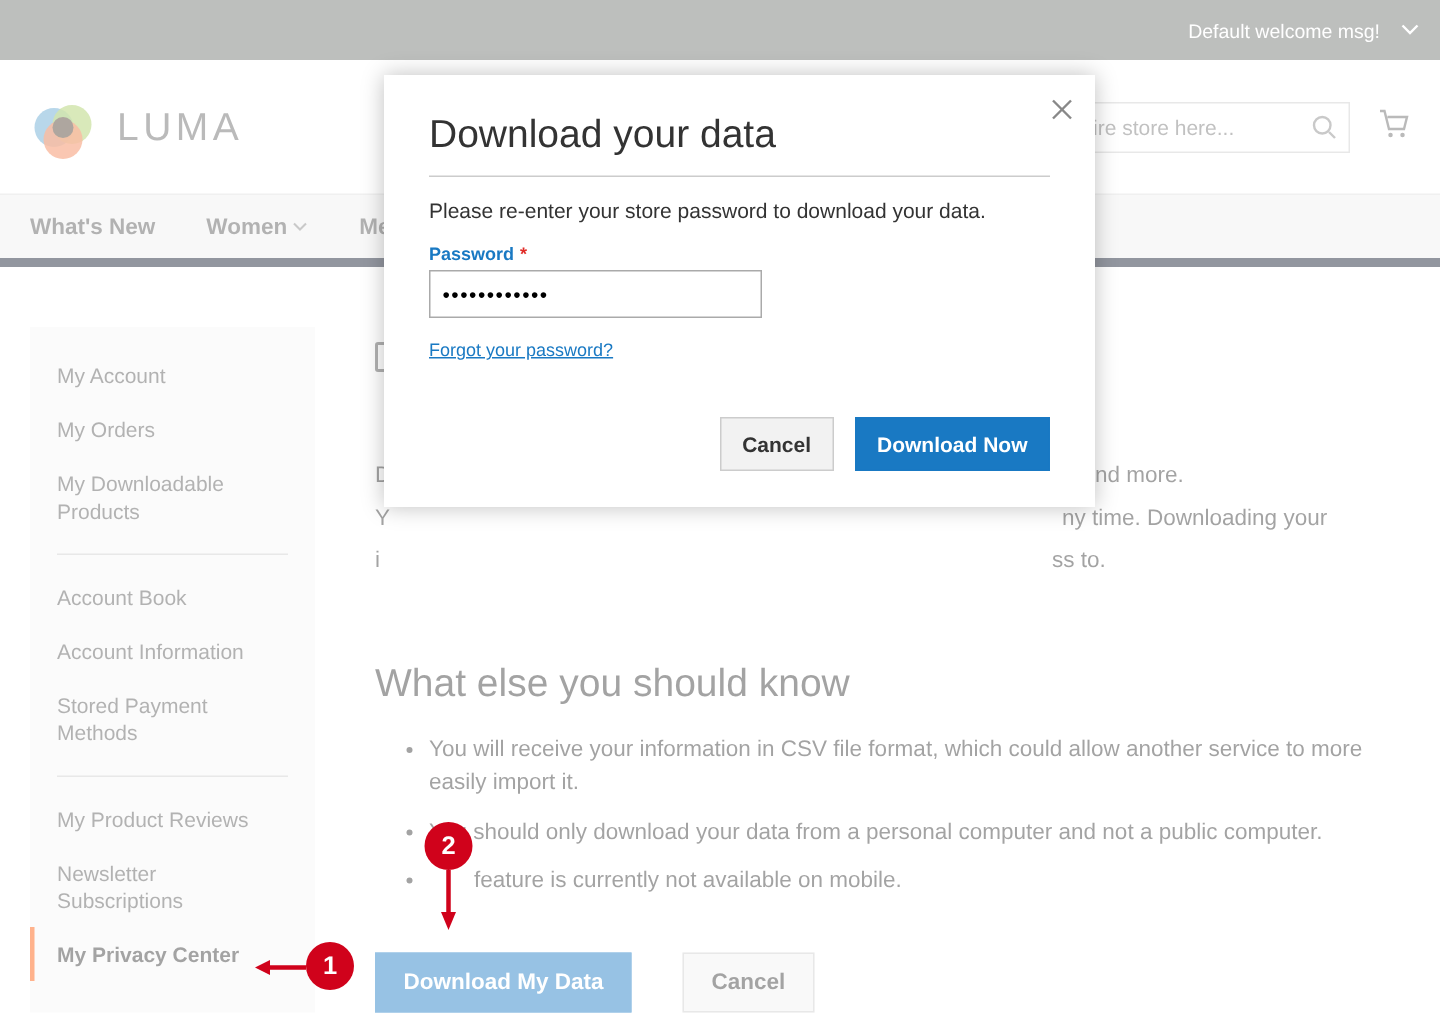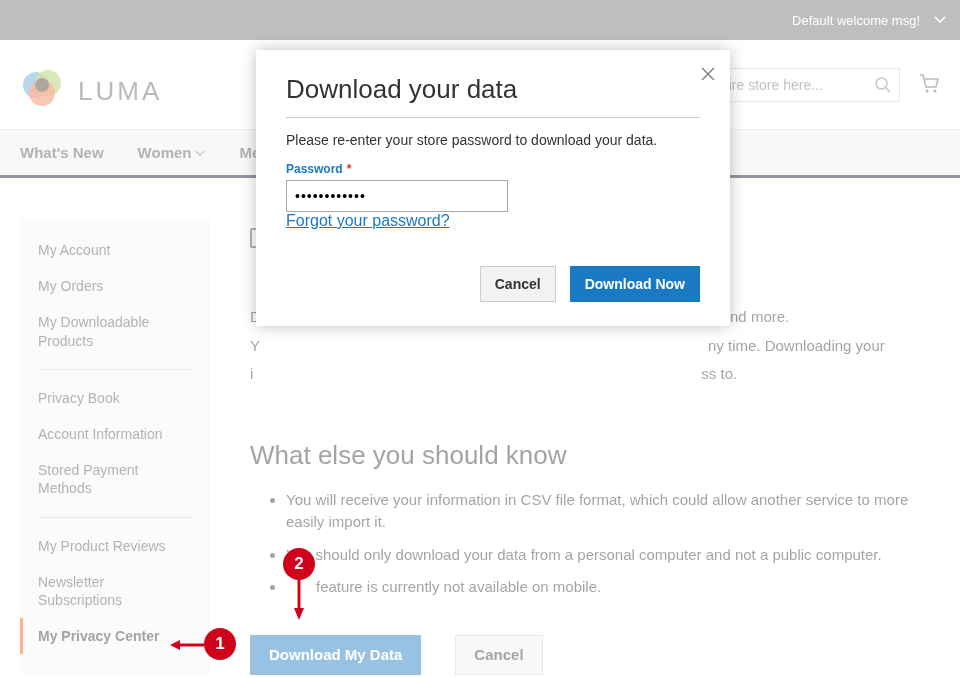--- a/index.html
+++ b/index.html
@@ -39,7 +39,7 @@
   }
   .logo {
     display: flex;
-    align-items: flex-end;
+    align-items: center;
     gap: 14px;
   }
   .logo-icon svg { display: block; }

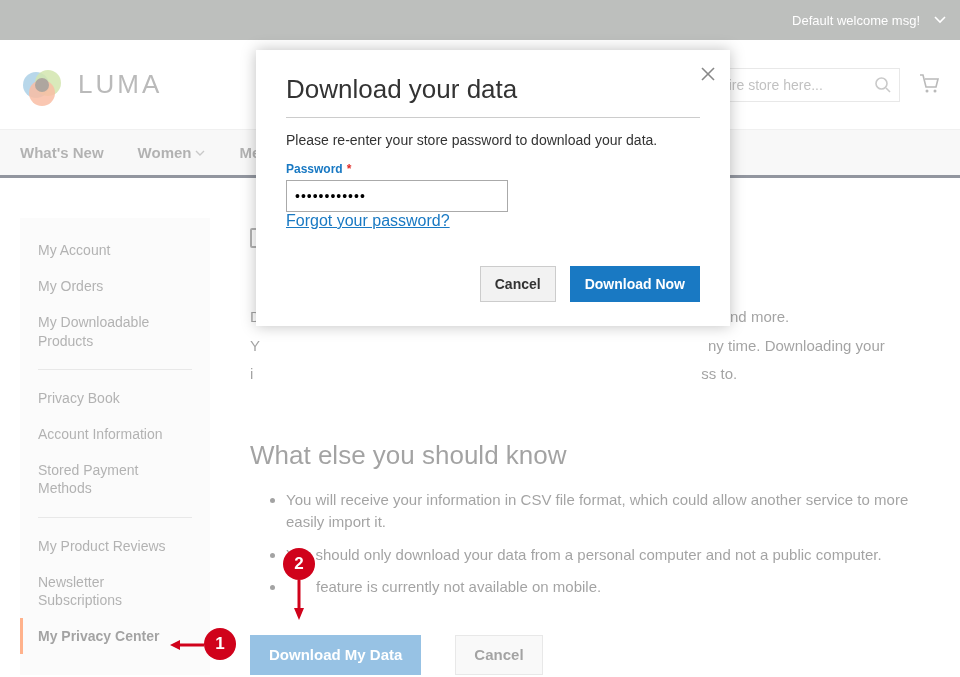--- a/index.html
+++ b/index.html
@@ -84,7 +84,7 @@
     align-items: center;
     padding: 0 20px;
     gap: 34px;
-    border-bottom: 3px solid #0f172a;
+    border-bottom: 6px solid #0f172a;
   }
   .nav-item {
     font-size: 15px;

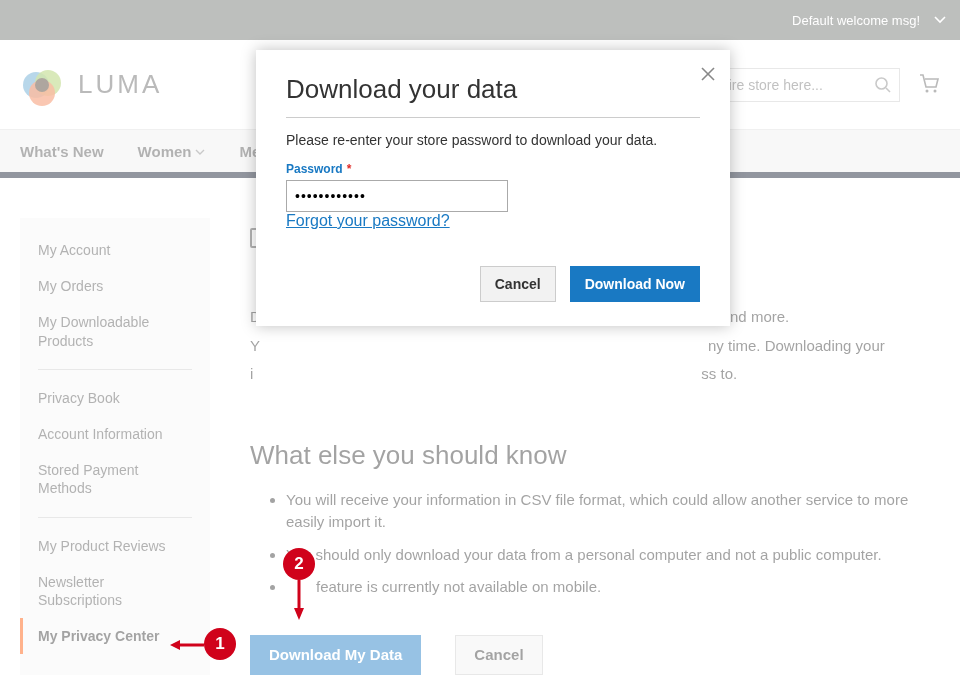--- a/index.html
+++ b/index.html
@@ -234,9 +234,9 @@
     display: block;
   }
   .modal .forgot {
-    font-size: 16px;
+    font-size: 12px;
     color: #1979c3;
-    margin-top: 0;
+    margin-top: 14px;
     display: inline-block;
   }
   .modal-footer {

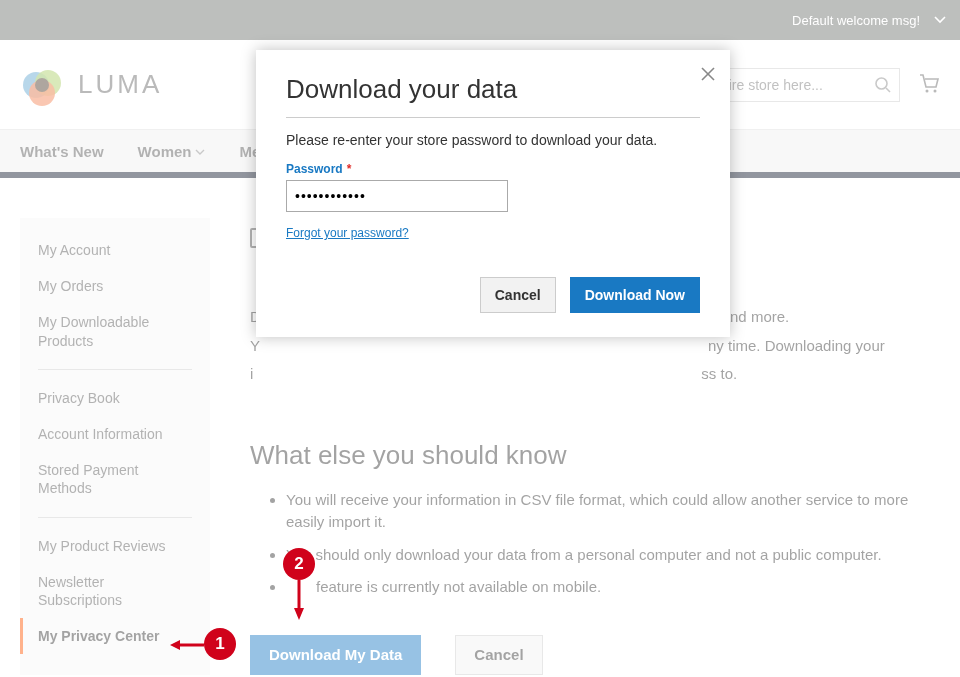--- a/index.html
+++ b/index.html
@@ -335,7 +335,7 @@
     <div class="side-item">My Orders</div>
     <div class="side-item">My Downloadable Products</div>
     <div class="side-sep"></div>
-    <div class="side-item">Privacy Book</div>
+    <div class="side-item">Account Book</div>
     <div class="side-item">Account Information</div>
     <div class="side-item">Stored Payment Methods</div>
     <div class="side-sep"></div>

